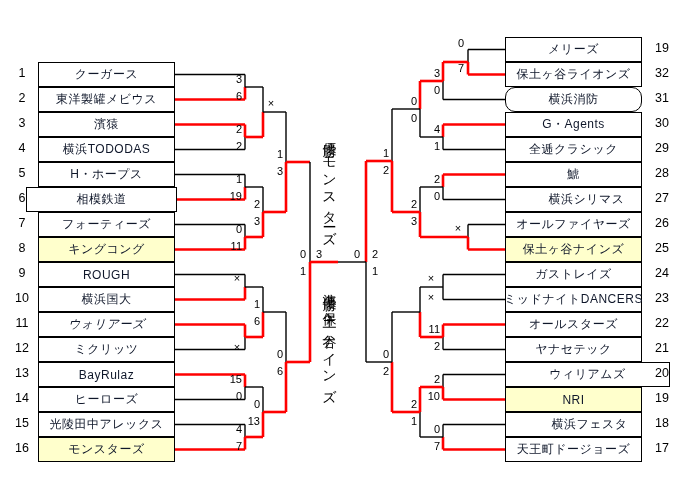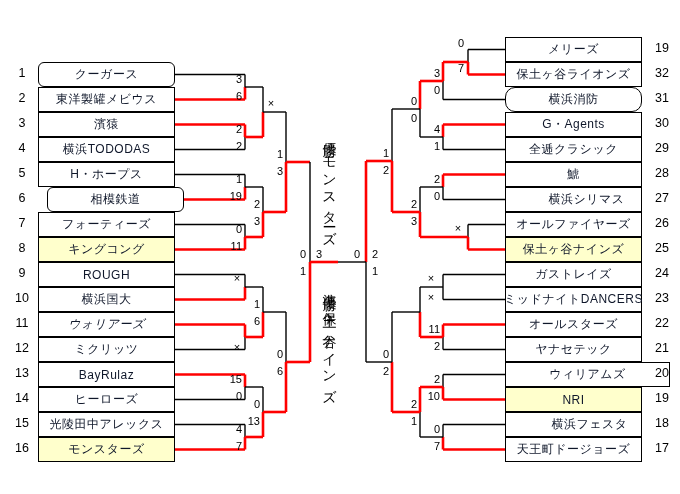--- a/index.html
+++ b/index.html
@@ -213,7 +213,7 @@
     <span class="vlabel">準優勝</span><span class="vname">保土ヶ谷ナインズ</span>
   </div>
   <div id="teams">
-      <div class="team-box" style="left: 38px; top: 62px; width: 137px; height: 25px; border-radius: 6px;">クーガース</div>
+      <div class="team-box" style="left: 38px; top: 62px; width: 137px; height: 25px;">クーガース</div>
       <div class="seed" style="left: 9px; top: 66px;">1</div>
       <div class="team-box" style="left: 38px; top: 87px; width: 137px; height: 25px;">東洋製罐メビウス</div>
       <div class="seed" style="left: 9px; top: 91px;">2</div>

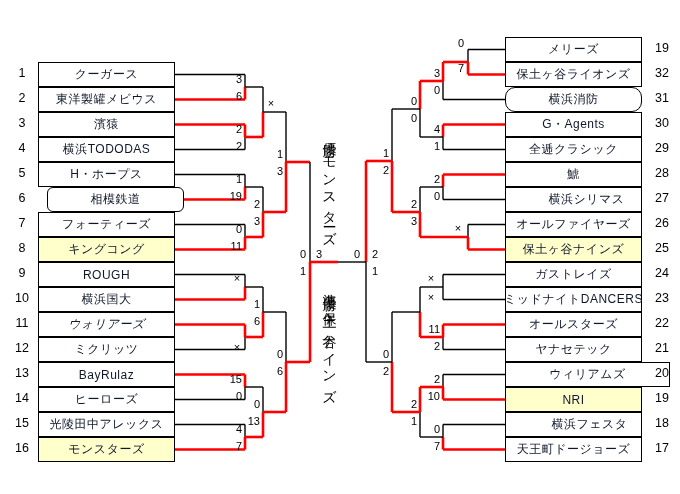--- a/index.html
+++ b/index.html
@@ -223,7 +223,7 @@
       <div class="seed" style="left: 9px; top: 141px;">4</div>
       <div class="team-box" style="left: 38px; top: 162px; width: 137px; height: 25px;">H・ホープス</div>
       <div class="seed" style="left: 9px; top: 166px;">5</div>
-      <div class="team-box" style="left: 47px; top: 187px; width: 137px; height: 25px; border-radius: 6px;">相模鉄道</div>
+      <div class="team-box" style="left: 26px; top: 187px; width: 151px; height: 25px;">相模鉄道</div>
       <div class="seed" style="left: 9px; top: 191px;">6</div>
       <div class="team-box" style="left: 38px; top: 212px; width: 137px; height: 25px;">フォーティーズ</div>
       <div class="seed" style="left: 9px; top: 216px;">7</div>

